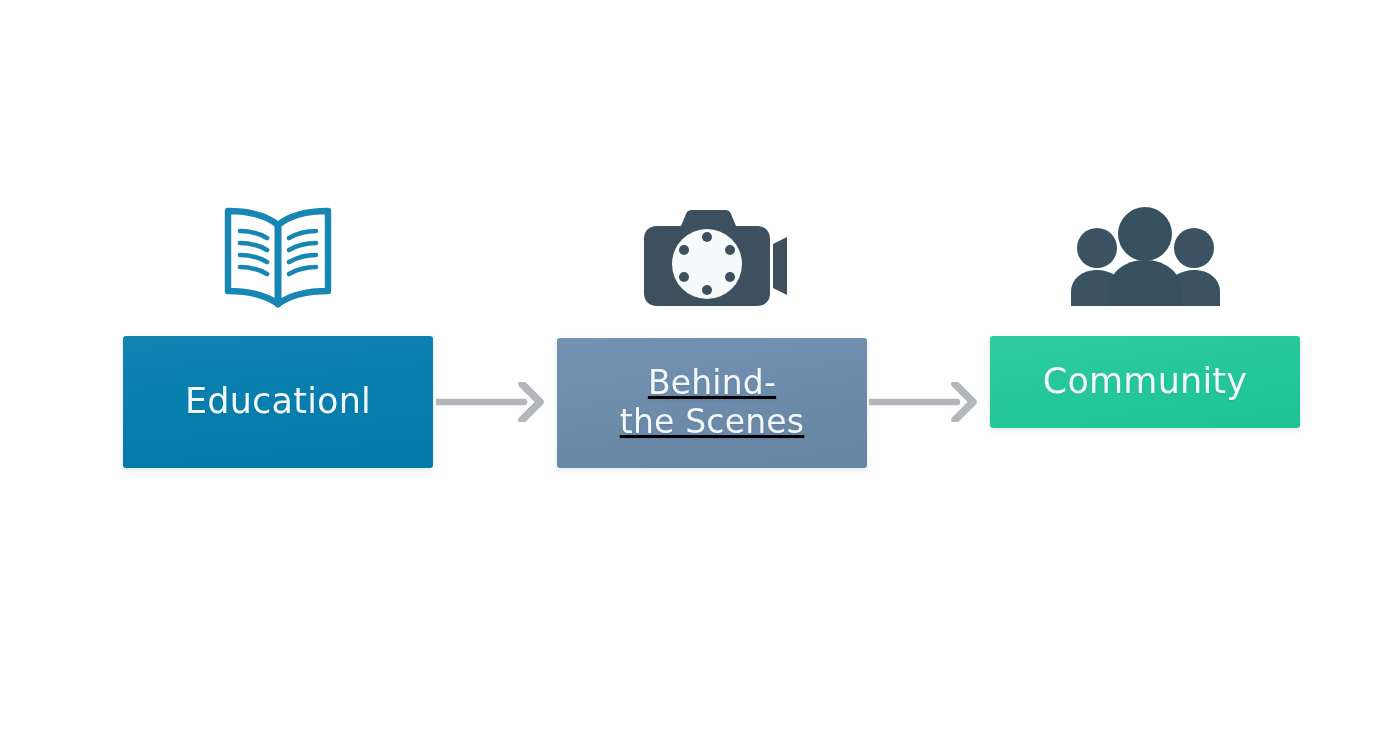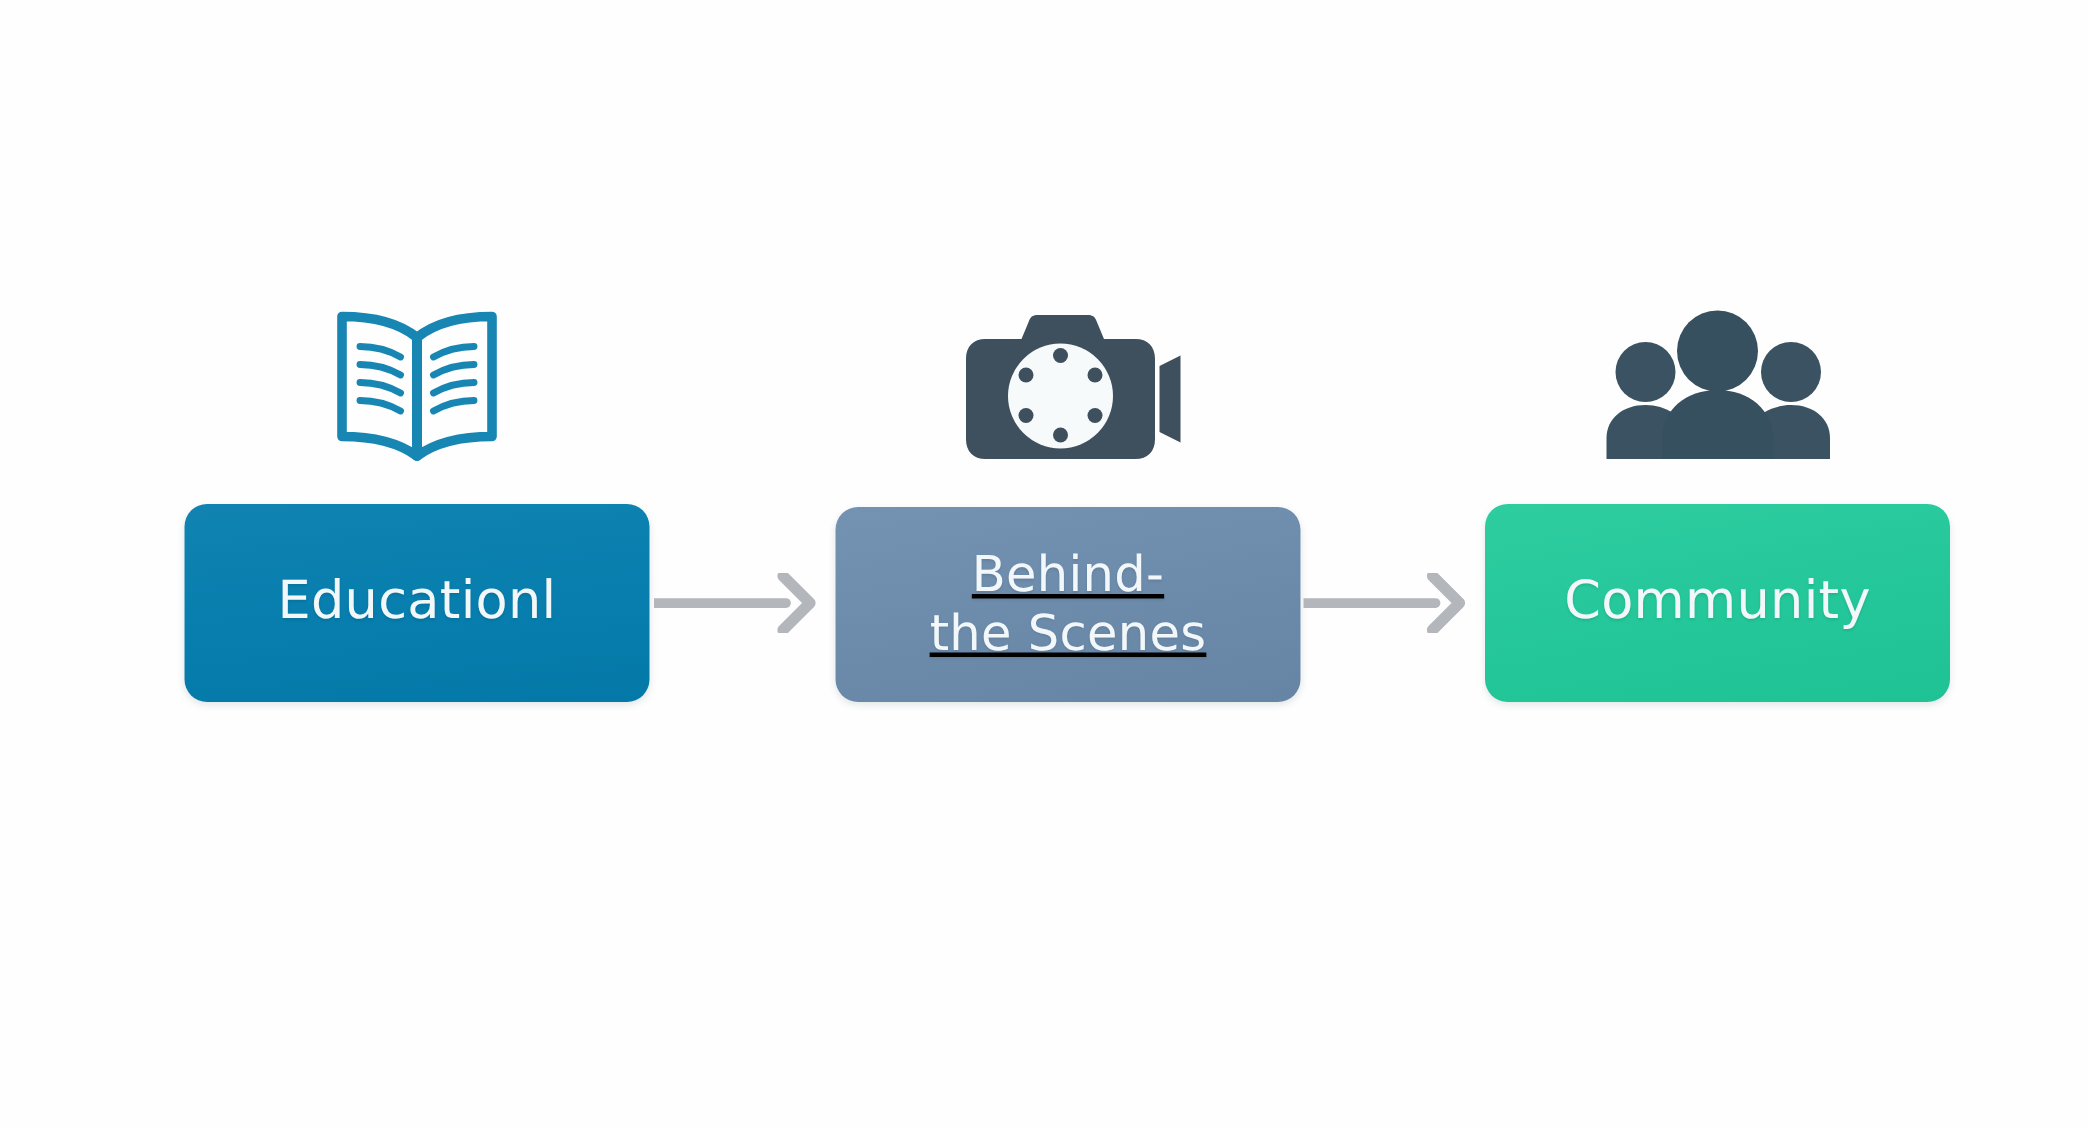--- a/index.html
+++ b/index.html
@@ -45,7 +45,7 @@
     position: absolute;
     left: 0;
     width: 310px;
-    border-radius: 15px;
+    border-radius: 3px;
     display: flex;
     align-items: center;
     justify-content: center;

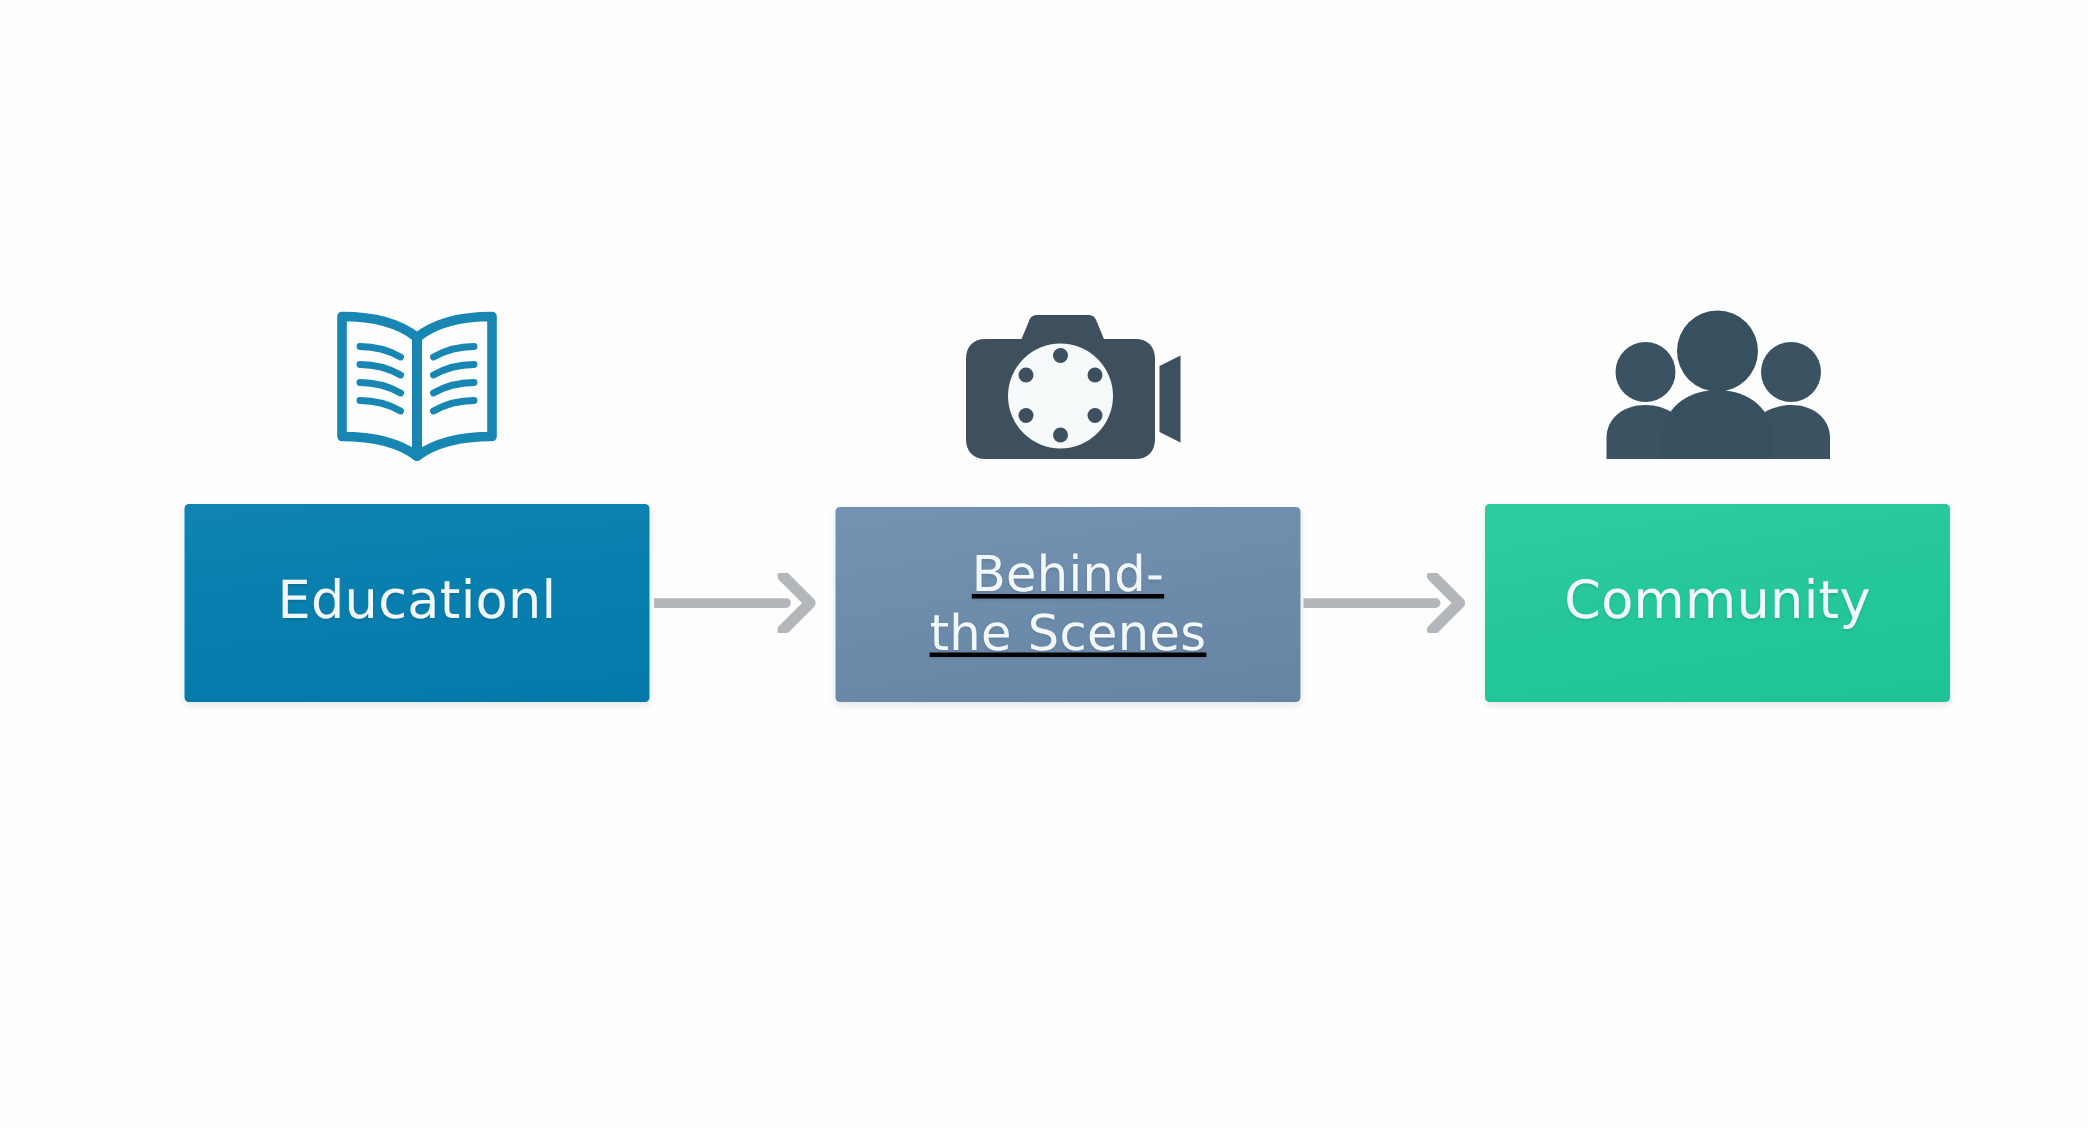--- a/index.html
+++ b/index.html
@@ -90,7 +90,7 @@
   #node-community .node-icon { top: 0; }
   #node-community .node-box {
     top: 136px;
-    height: 132px;
+    height: 92px;
     background: linear-gradient(170deg, #2ecda0 0%, #24c79a 55%, #1ec294 100%);
   }
 

